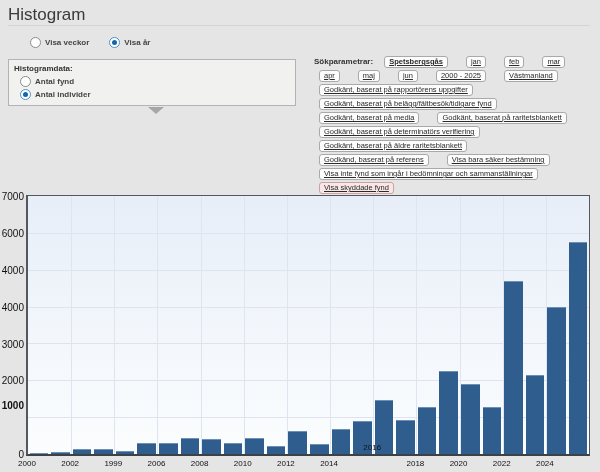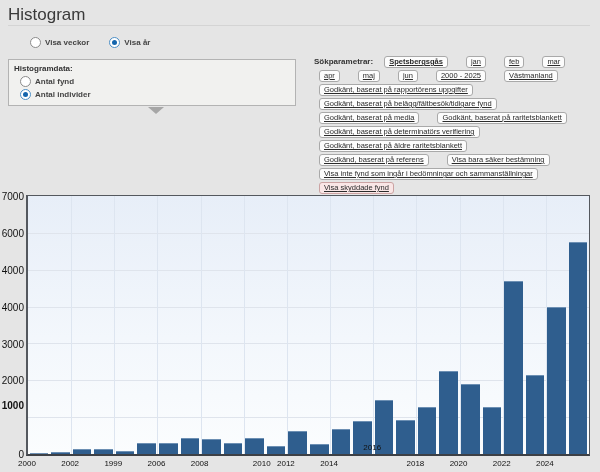--- a/index.html
+++ b/index.html
@@ -149,7 +149,7 @@
       <div class="x-label" style="left: 113.308px; top: 273px;">1999</div>
       <div class="x-label" style="left: 156.462px; top: 273px;">2006</div>
       <div class="x-label" style="left: 199.615px; top: 273px;">2008</div>
-      <div class="x-label" style="left: 242.769px; top: 273px; margin-left: 19px;">2010</div>
+      <div class="x-label" style="left: 242.769px; top: 273px;">2010</div>
       <div class="x-label" style="left: 285.923px; top: 273px;">2012</div>
       <div class="x-label" style="left: 329.077px; top: 273px;">2014</div>
       <div class="x-label" style="left: 372.231px; top: 257px;">2016</div>

